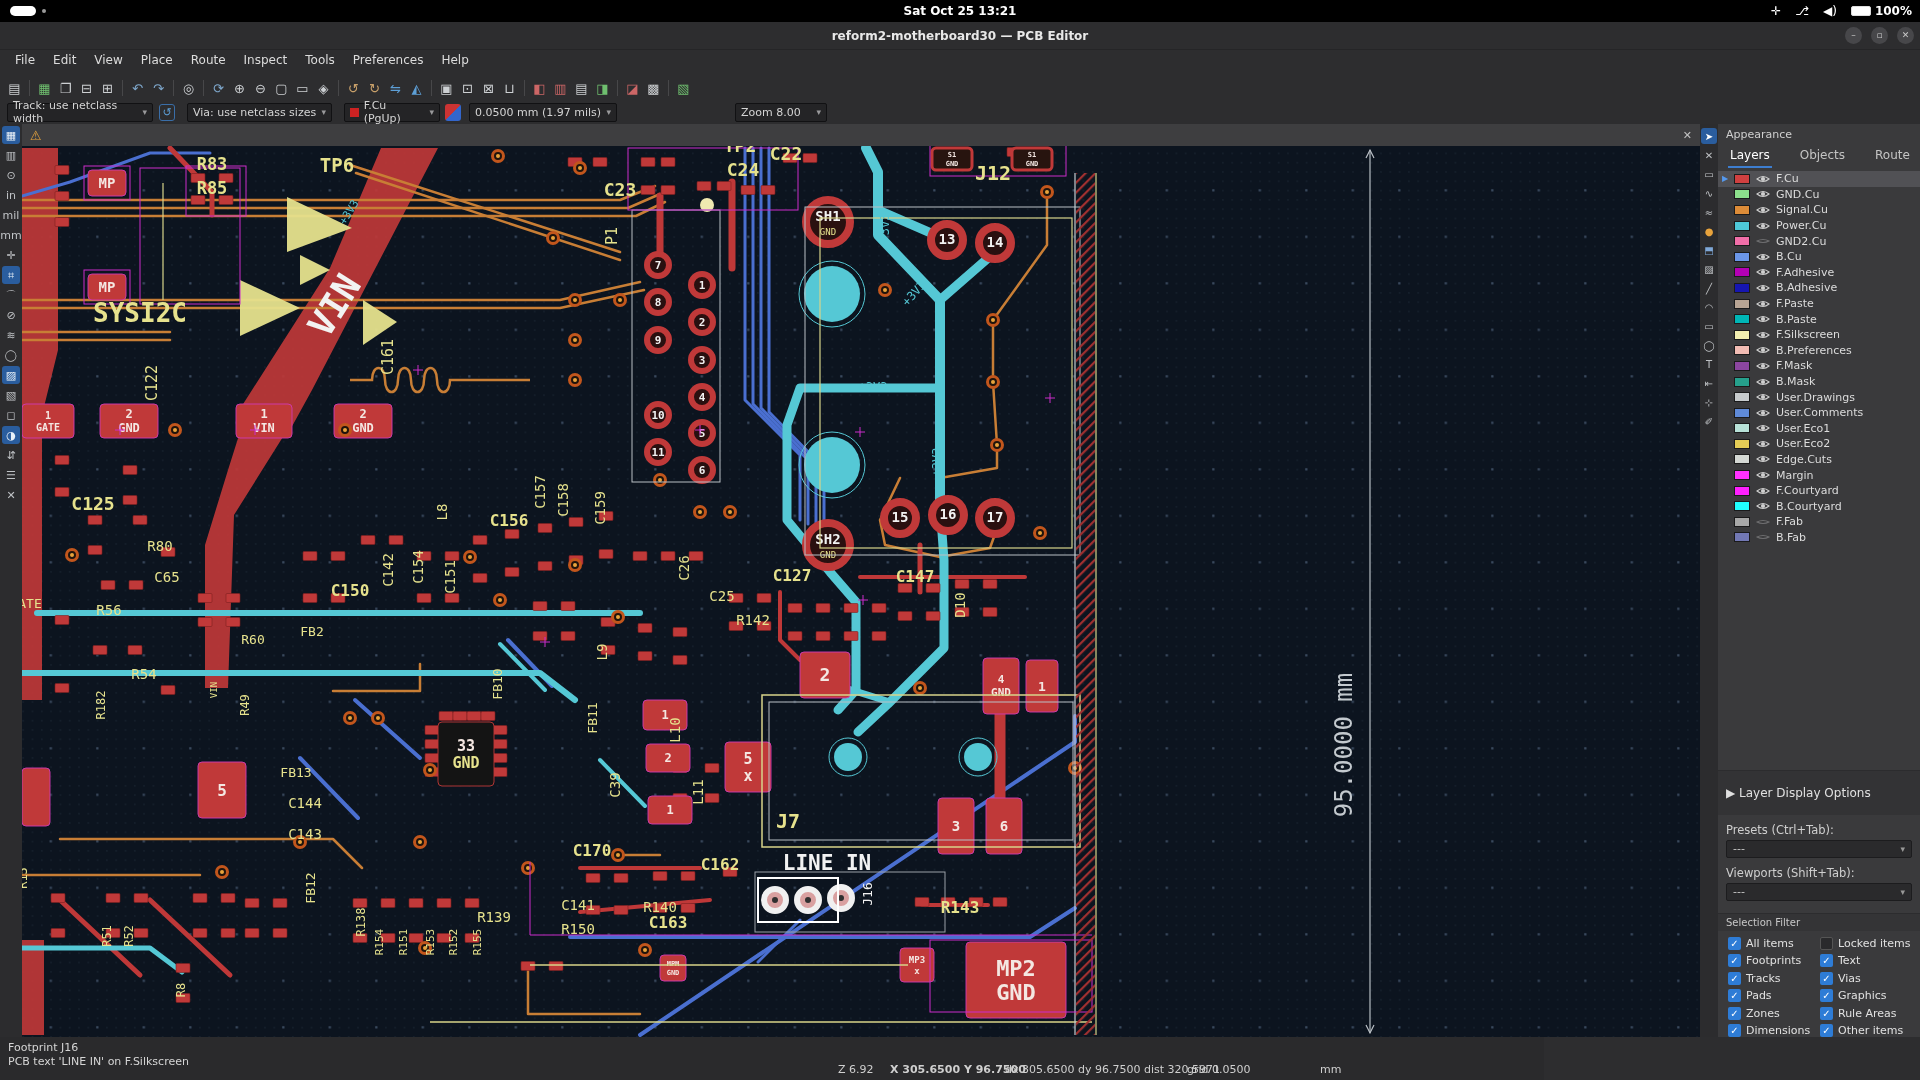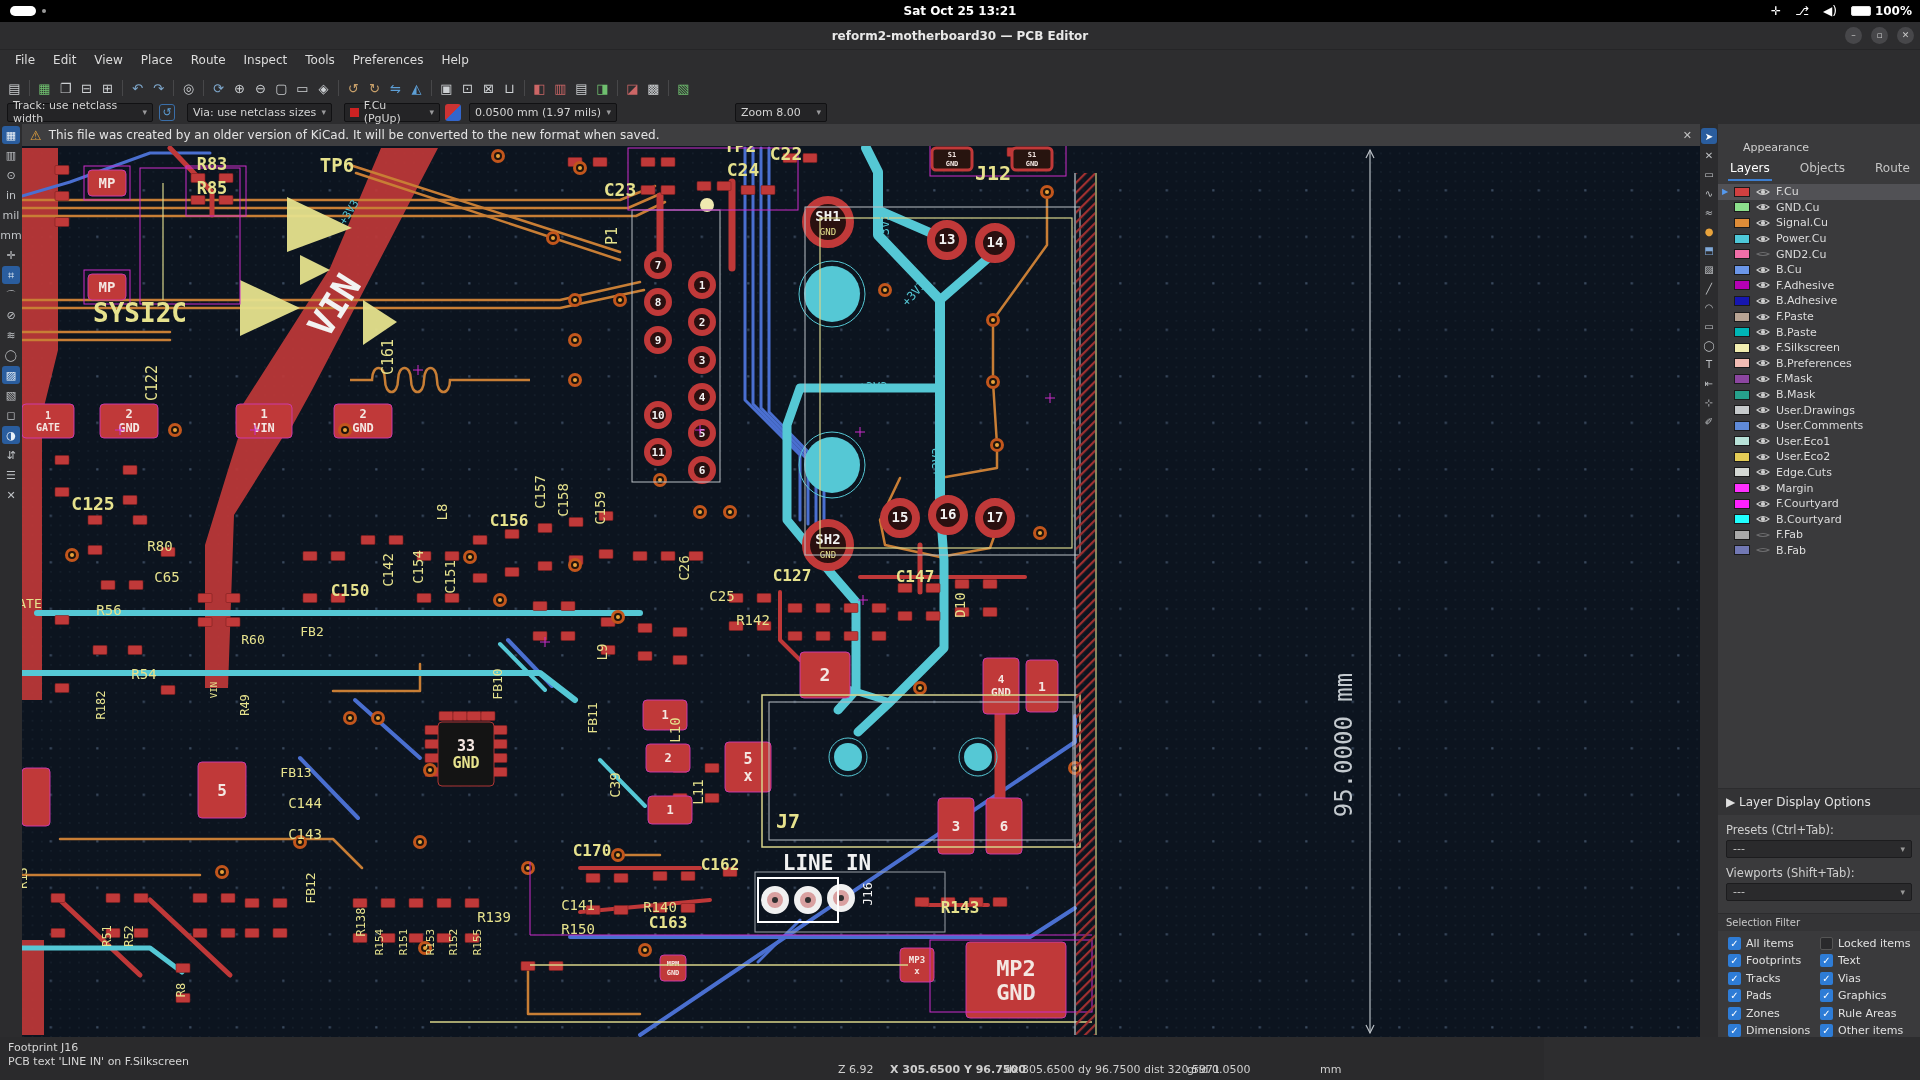--- a/index.html
+++ b/index.html
@@ -218,7 +218,6 @@
 
   <div id="warnbar">
     <span style="color:#e8a33c; font-size:13px;">⚠</span>
-    <span>This file was created by an older version of KiCad. It will be converted to the new format when saved.</span>
     <span class="wx">✕</span>
   </div>
 

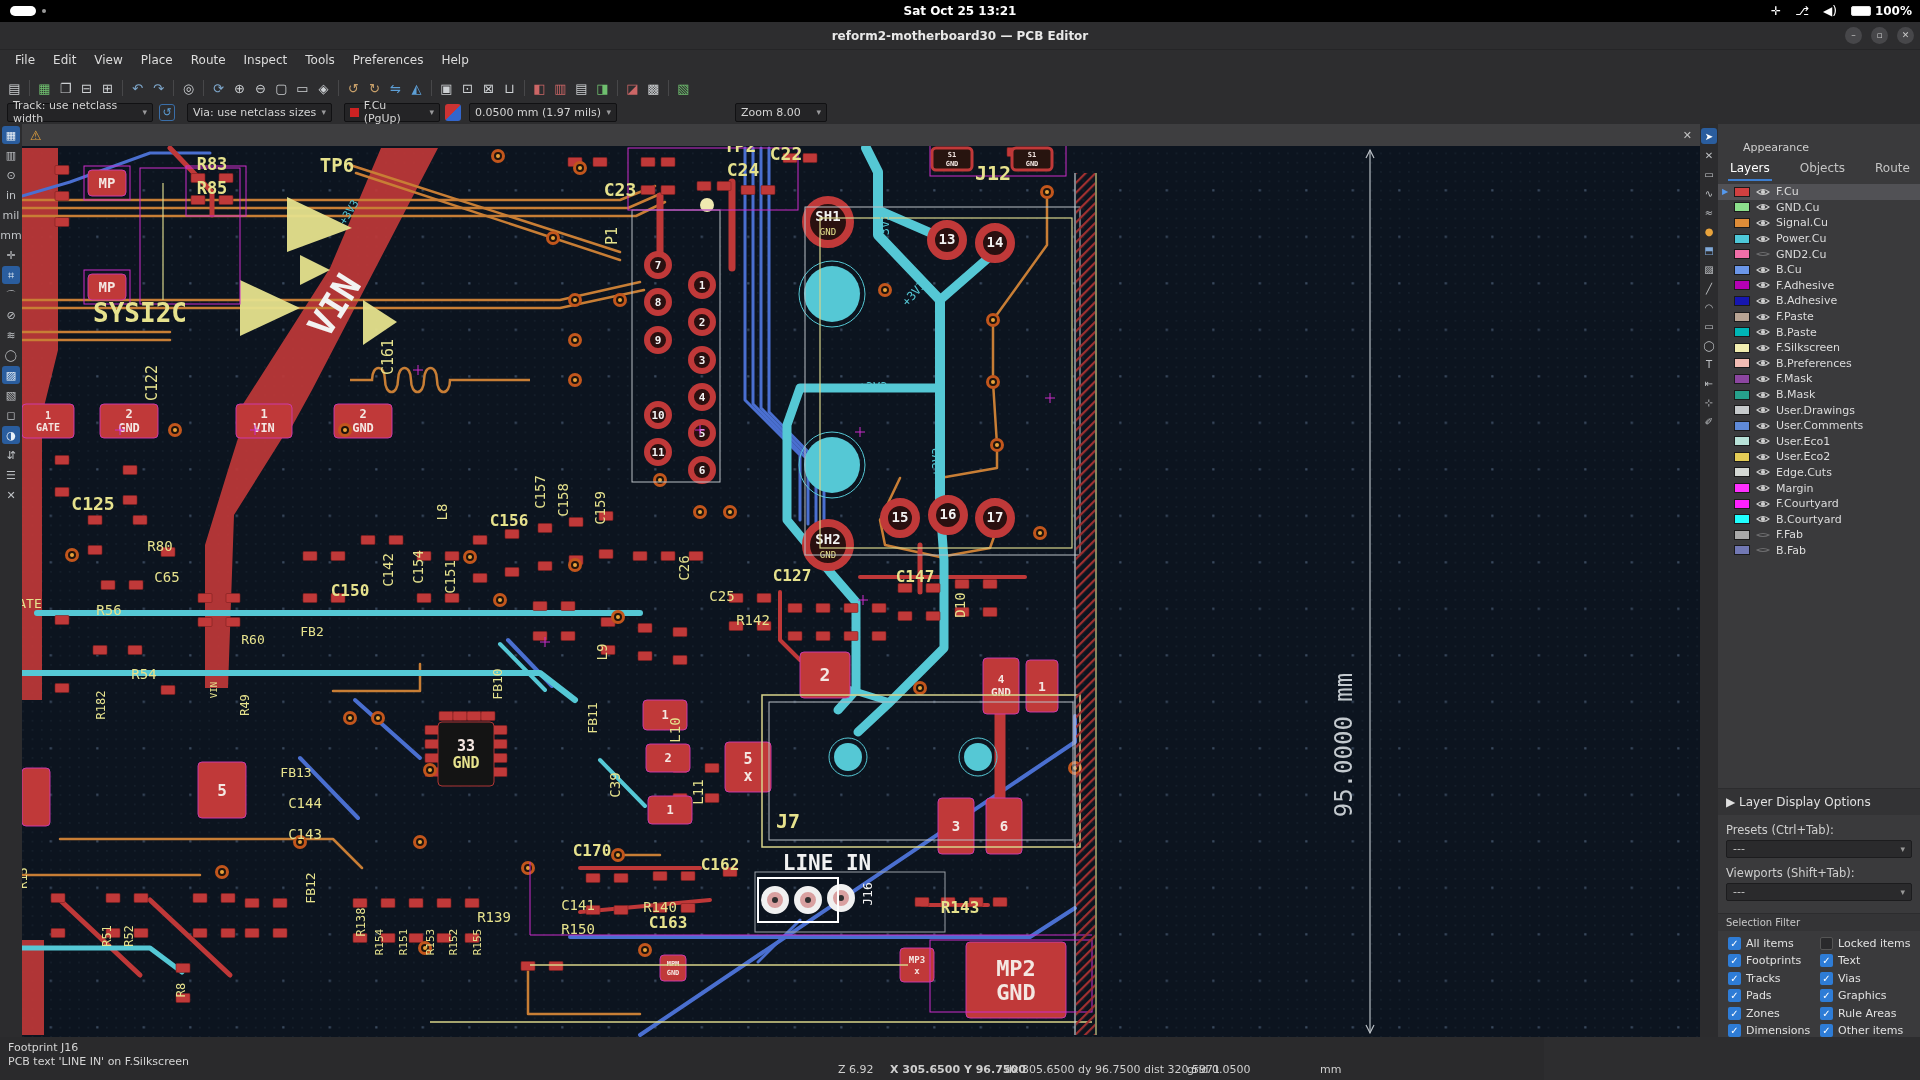--- a/index.html
+++ b/index.html
@@ -57,7 +57,7 @@
   
   #panel { position:absolute; left:1718px; top:0; width:202px; height:913px; background:#3a3a3c;
            display:flex; flex-direction:column; font-size:11px; }
-  #paneltitle { padding:4px 25px 2px; font-size:11px; color:#cfcfcf;margin-top:13px; }
+  #paneltitle { padding:4px 8px 2px; font-size:11px; color:#cfcfcf; }
   #tabs { display:flex; padding:2px 10px 0; gap:26px; }
   .tab { padding:3px 2px 4px; color:#c4c4c4; font-size:12px; }
   .tab.active { color:#fff; border-bottom:2px solid #3d7ed0;text-align:right; }

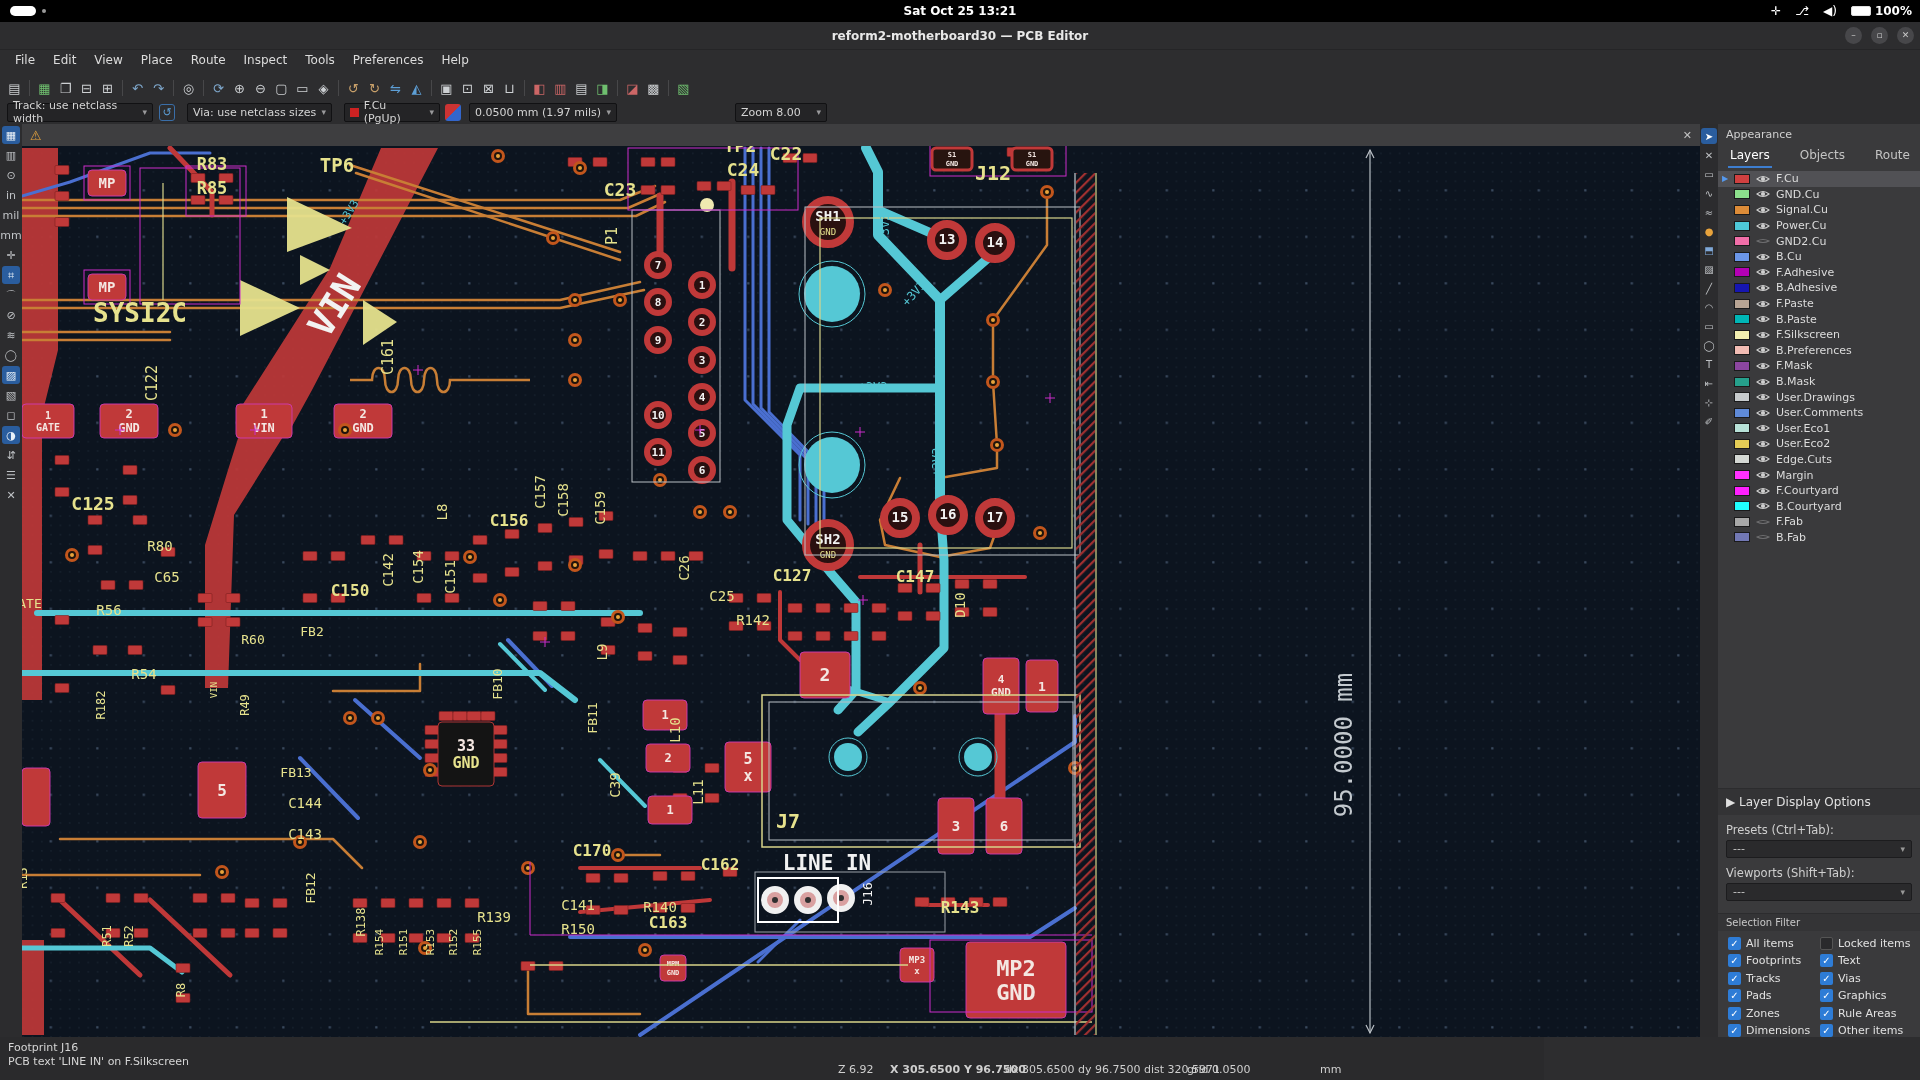--- a/index.html
+++ b/index.html
@@ -67,7 +67,7 @@
   .lrow .arrow { width:6px; color:#5599ee; font-size:8px; }
   .lrow .sw { width:16px; height:10px; border:1px solid #1a1a1b; }
   #panelspacer { flex:1; }
-  #ldo { background:#333335; border-top:1px solid #2c2c2e; padding:6px 8px; color:#e0e0e0; font-size:12px; }
+  #ldo { background:#333335; border-top:1px solid #2c2c2e; padding:15px 8px; color:#e0e0e0; font-size:12px; }
   .plabel { padding:8px 8px 3px; color:#cfcfcf; font-size:11.5px; }
   .pselect { margin:0 8px; height:18px; background:#2a2a2c; border:1px solid #1c1c1e; border-radius:2px;
              display:flex; align-items:center; padding:0 6px; color:#cccccc; font-size:11px; }

